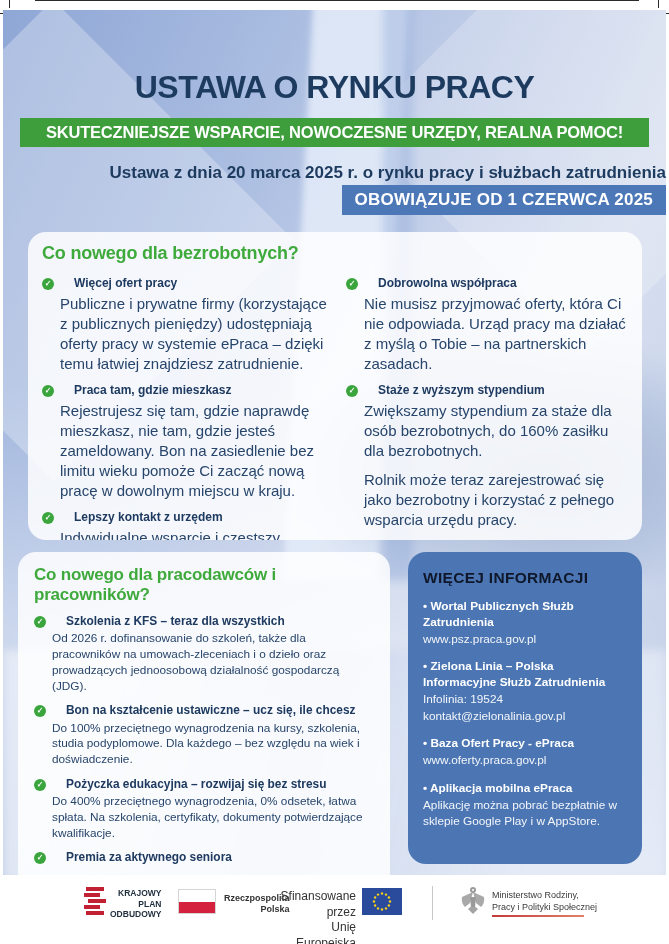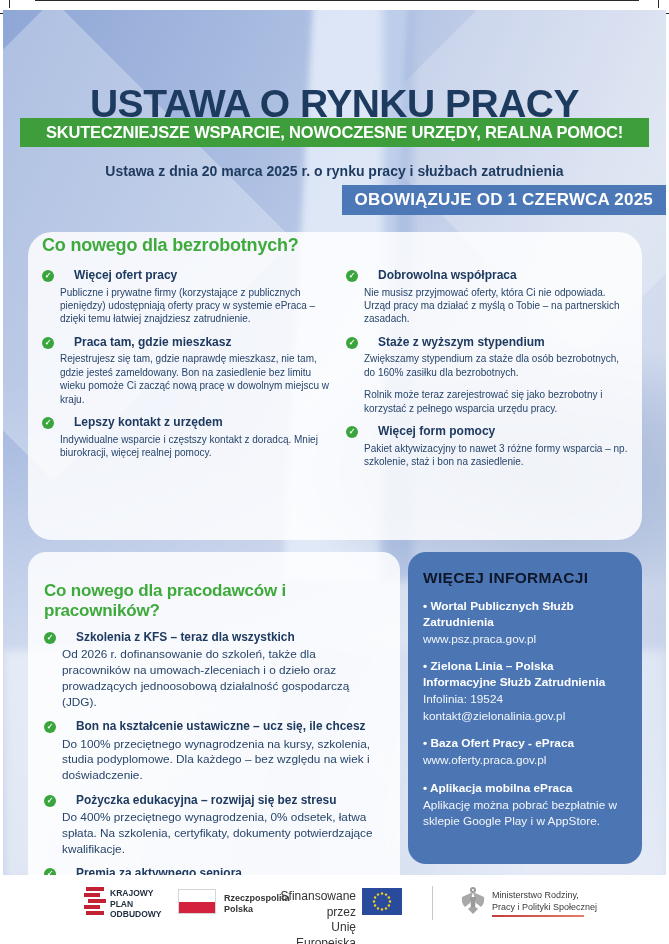--- a/index.html
+++ b/index.html
@@ -37,8 +37,8 @@
     background:linear-gradient(100deg, rgba(255,255,255,0.5) 10%, rgba(190,205,232,0.55) 45%, rgba(235,240,250,0.6) 80%); filter:blur(5px); }
 
   
-  .poster-title { position:absolute; left:0; top:72px; width:100%; text-align:center;
-    font-size:39px; font-weight:bold; letter-spacing:-0.5px; color:#1d3a5f; }
+  .poster-title { position:absolute; left:0; top:59px; width:100%; text-align:center;
+    font-size:32px; font-weight:bold; letter-spacing:-0.5px; color:#1d3a5f; }
   .tagline-wrap { position:absolute; left:0; top:108px; width:100%; text-align:center; }
   .tagline { display:inline-block; background:#3d9e3b; color:#fff; font-size:16.5px; font-weight:bold;
     padding:5px 26px; letter-spacing:-0.2px; }

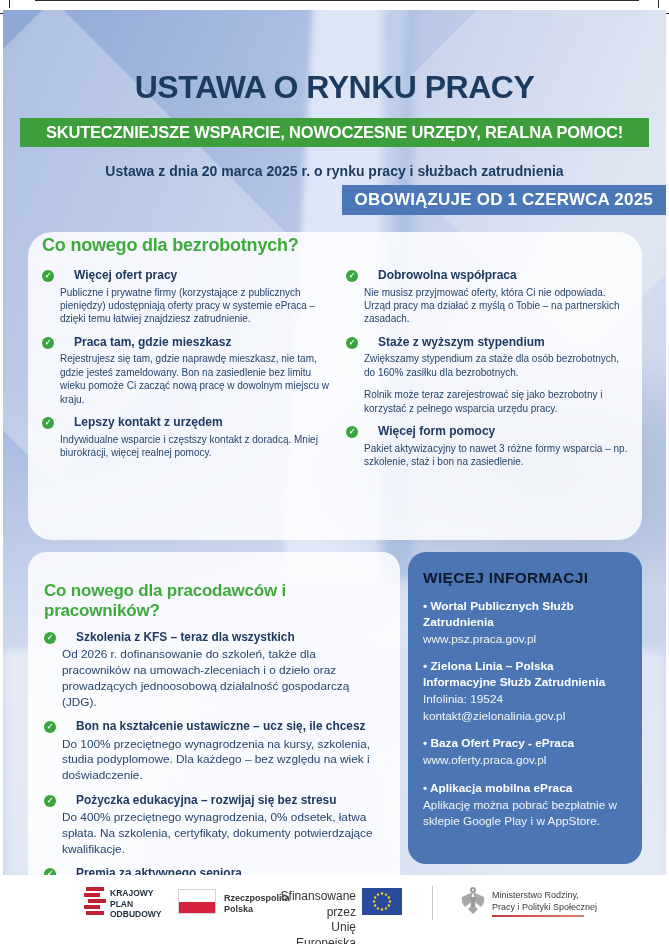--- a/index.html
+++ b/index.html
@@ -42,8 +42,8 @@
   .tagline-wrap { position:absolute; left:0; top:108px; width:100%; text-align:center; }
   .tagline { display:inline-block; background:#3d9e3b; color:#fff; font-size:16.5px; font-weight:bold;
     padding:5px 26px; letter-spacing:-0.2px; }
-  .subtitle { position:absolute; left:0; top:153px; width:100%; text-align:center;
-    font-size:14px; font-weight:bold; color:#1d3a5f; }
+  .subtitle { position:absolute; left:0; top:153px; width:100%; text-align:right;
+    font-size:17px; font-weight:bold; color:#1d3a5f; }
   .effective-wrap { position:absolute; left:0; top:175px; width:100%; text-align:right; }
   .effective { display:inline-block; background:#4d78b8; color:#fff; font-size:17px; font-weight:bold;
     padding:5px 13px; letter-spacing:0.2px; }

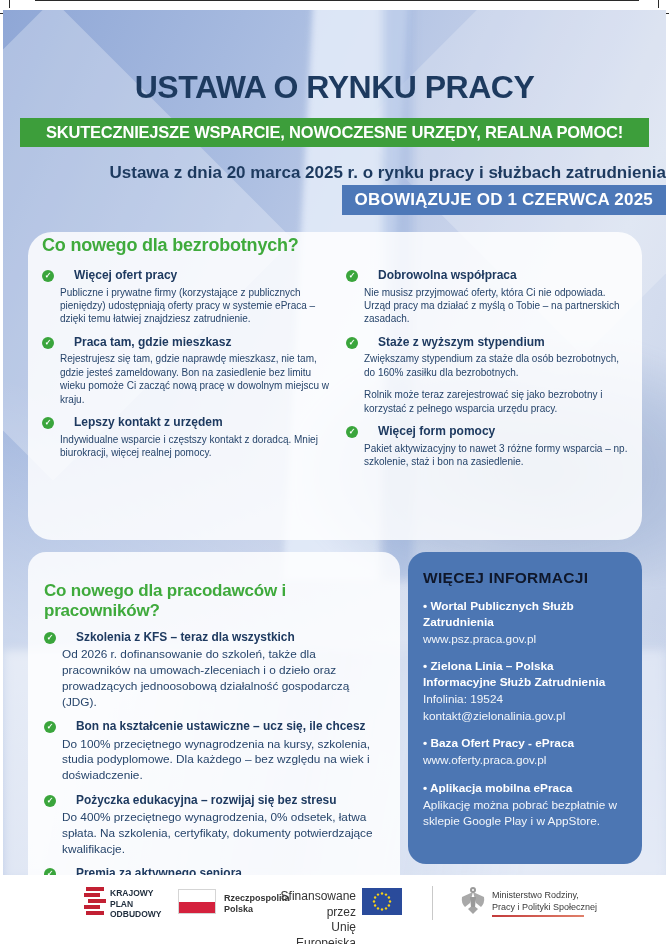--- a/index.html
+++ b/index.html
@@ -50,7 +50,7 @@
 
   
   .card { position:absolute; background:rgba(255,255,255,0.84); border-radius:18px; }
-  .card1 { left:25px; top:222px; width:614px; height:308px; padding:3px 14px; overflow:hidden;border-radius:24px; }
+  .card1 { left:25px; top:222px; width:614px; height:308px; padding:11px 14px; overflow:hidden; }
   .card2 { left:25px; top:542px; width:372px; height:356px; padding:29px 16px; overflow:hidden; }
   .sec-heading { color:#3faa3c; font-weight:bold; font-size:18px; letter-spacing:-0.2px; }
   .card2 .sec-heading { font-size:17px; }

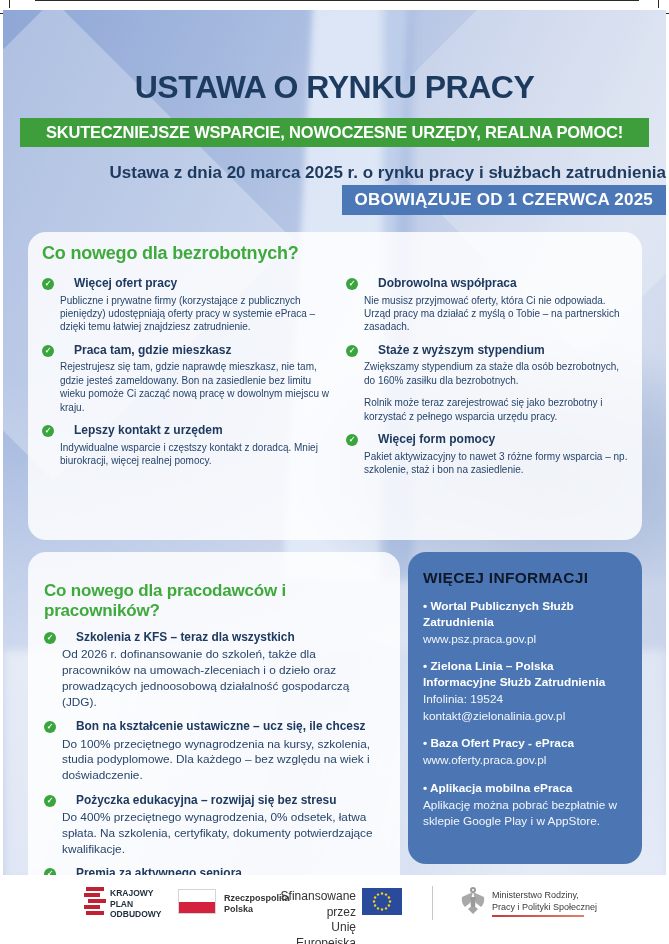--- a/index.html
+++ b/index.html
@@ -63,7 +63,7 @@
     background:#3aa53c; color:#fff; font-size:8px; line-height:12px; text-align:center; font-weight:bold; }
   .check-icon::after { content:"✓"; }
   .item-title { font-size:12px; font-weight:bold; color:#1e3a60; line-height:1.3; }
-  .item-body { margin-left:18px; margin-top:2px; font-size:10px; color:#27456b; line-height:1.34; }
+  .item-body { margin-left:18px; margin-top:2px; font-size:15px; color:#27456b; line-height:1.34; }
   .card2 .item-title { font-size:11.9px; }
   .card2 .item-body { font-size:11.8px; line-height:1.33; }
   .card2 .items { margin-top:9px; }

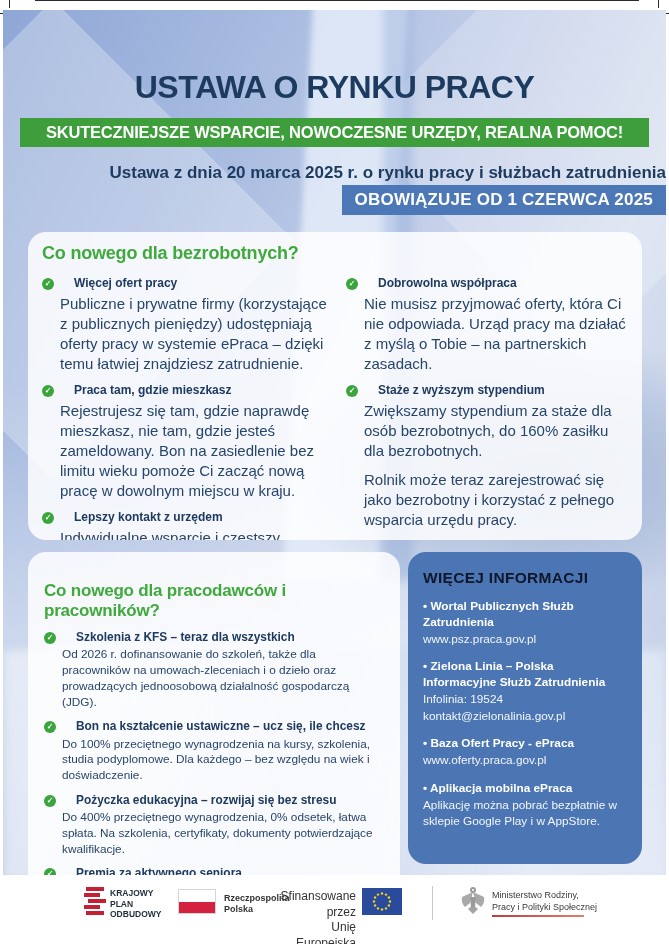--- a/index.html
+++ b/index.html
@@ -51,7 +51,7 @@
   
   .card { position:absolute; background:rgba(255,255,255,0.84); border-radius:18px; }
   .card1 { left:25px; top:222px; width:614px; height:308px; padding:11px 14px; overflow:hidden; }
-  .card2 { left:25px; top:542px; width:372px; height:356px; padding:29px 16px; overflow:hidden; }
+  .card2 { left:15px; top:542px; width:372px; height:356px; padding:13px 16px; overflow:hidden; }
   .sec-heading { color:#3faa3c; font-weight:bold; font-size:18px; letter-spacing:-0.2px; }
   .card2 .sec-heading { font-size:17px; }
   .cols { display:flex; gap:16px; margin-top:10px; }

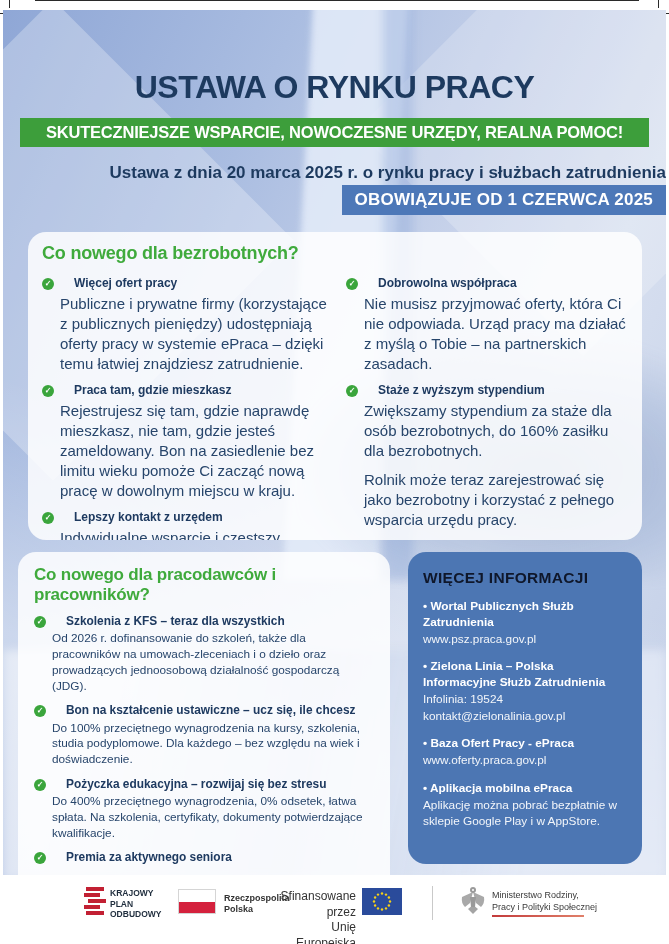--- a/index.html
+++ b/index.html
@@ -80,7 +80,7 @@
   
   .footer { position:absolute; left:0; top:875px; width:669px; height:69px; background:#fff; }
   .f-abs { position:absolute; }
-  .f-text { font-size:8px; color:#3c3c3c; line-height:1.3; }
+  .f-text { font-size:8px; color:#3c3c3c; line-height:1.3;text-align:right; }
   .kpo-text { left:110px; top:13px; font-size:8.5px; font-weight:bold; color:#1f2d3d; line-height:1.25; }
   .flag-pl { left:178px; top:14px; width:38px; height:25px; border:1px solid #d5d5d5; }
   .flag-pl .w { height:50%; background:#fff; }

